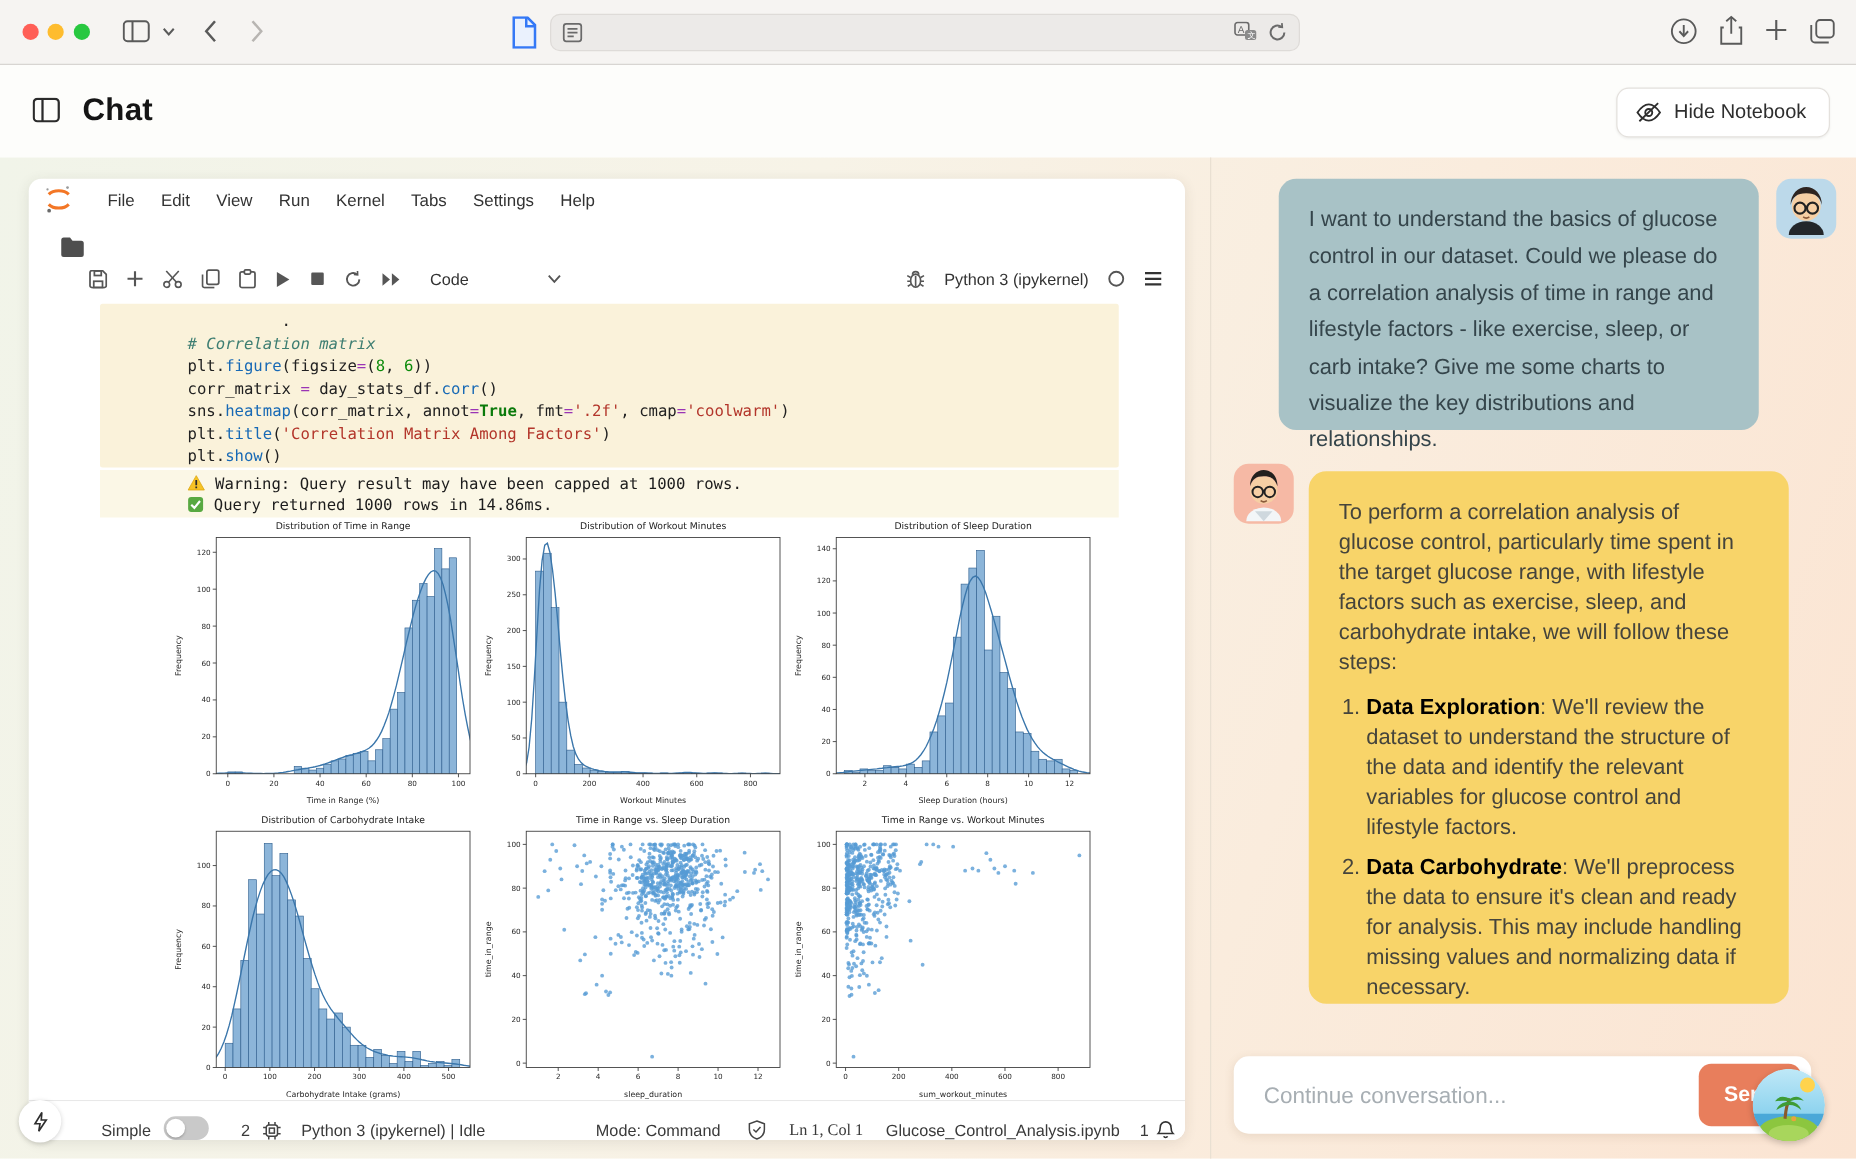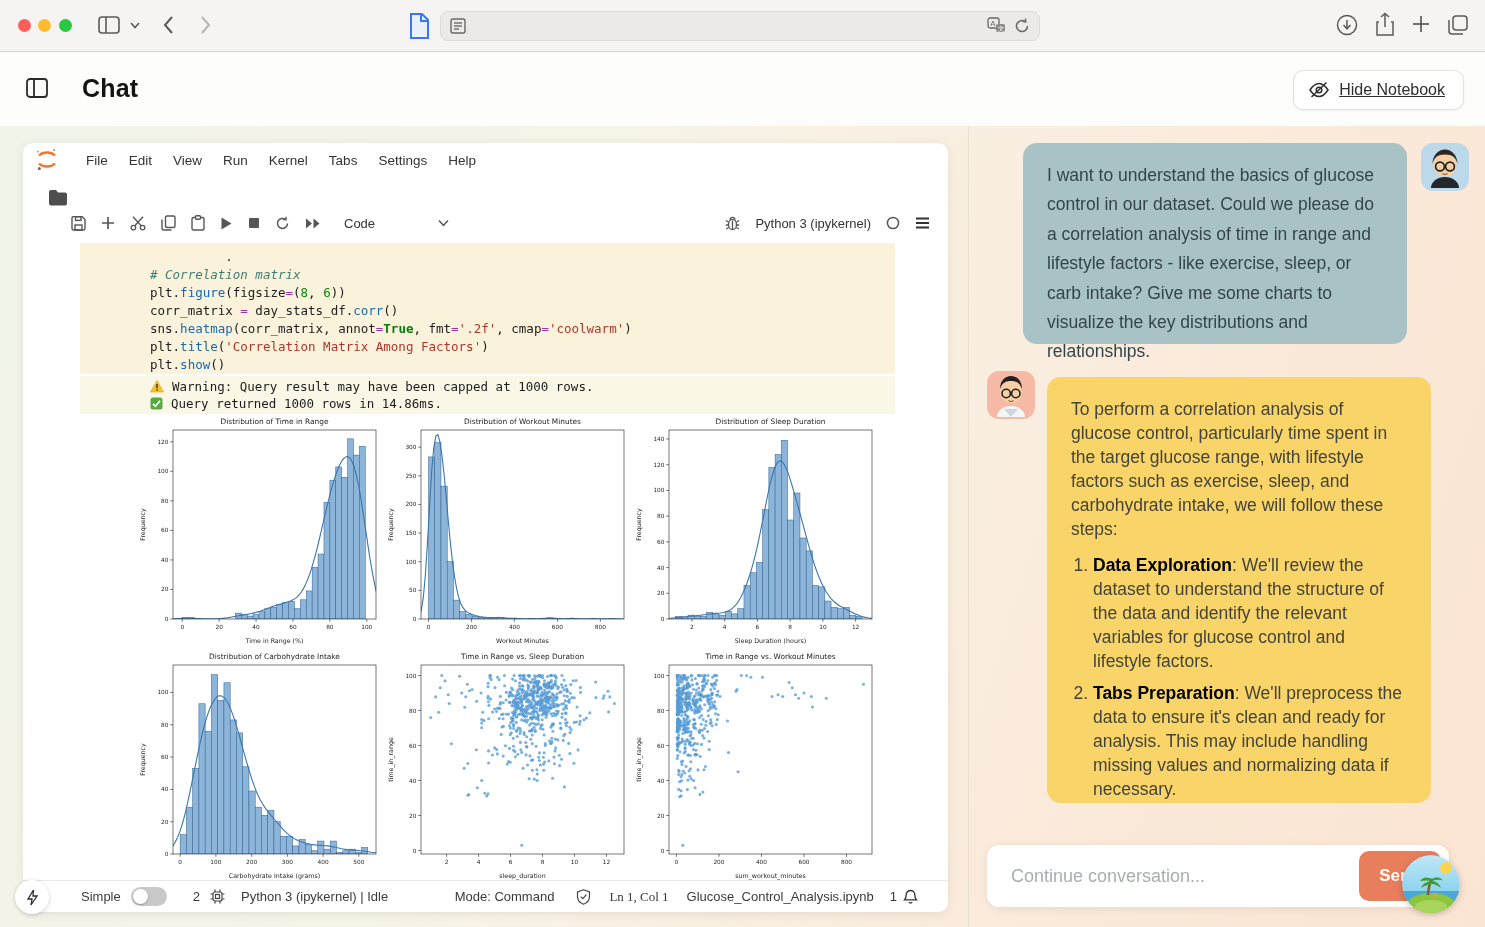--- a/index.html
+++ b/index.html
@@ -19,7 +19,7 @@
   
   .appheader{position:absolute;left:0;top:52px;width:1485px;height:74px;background:#fdfdfb;}
   .appheader .panelico{position:absolute;left:26px;top:26px;color:#2b2b2b;}
-  .apptitle{position:absolute;left:82px;top:22px;font-size:25px;font-weight:700;color:#141414;letter-spacing:.2px;}
+  .apptitle{position:absolute;left:66px;top:22px;font-size:25px;font-weight:700;color:#141414;letter-spacing:.2px;}
   .hidebtn{position:absolute;right:21px;top:18px;height:40px;padding:0 18px 0 14px;display:flex;align-items:center;gap:9px;background:#fff;border:1px solid #e4e1dd;border-radius:10px;box-shadow:0 1px 2px rgba(0,0,0,.06);font-size:16px;color:#2e2e2e;cursor:pointer;text-decoration:underline;}
 
   

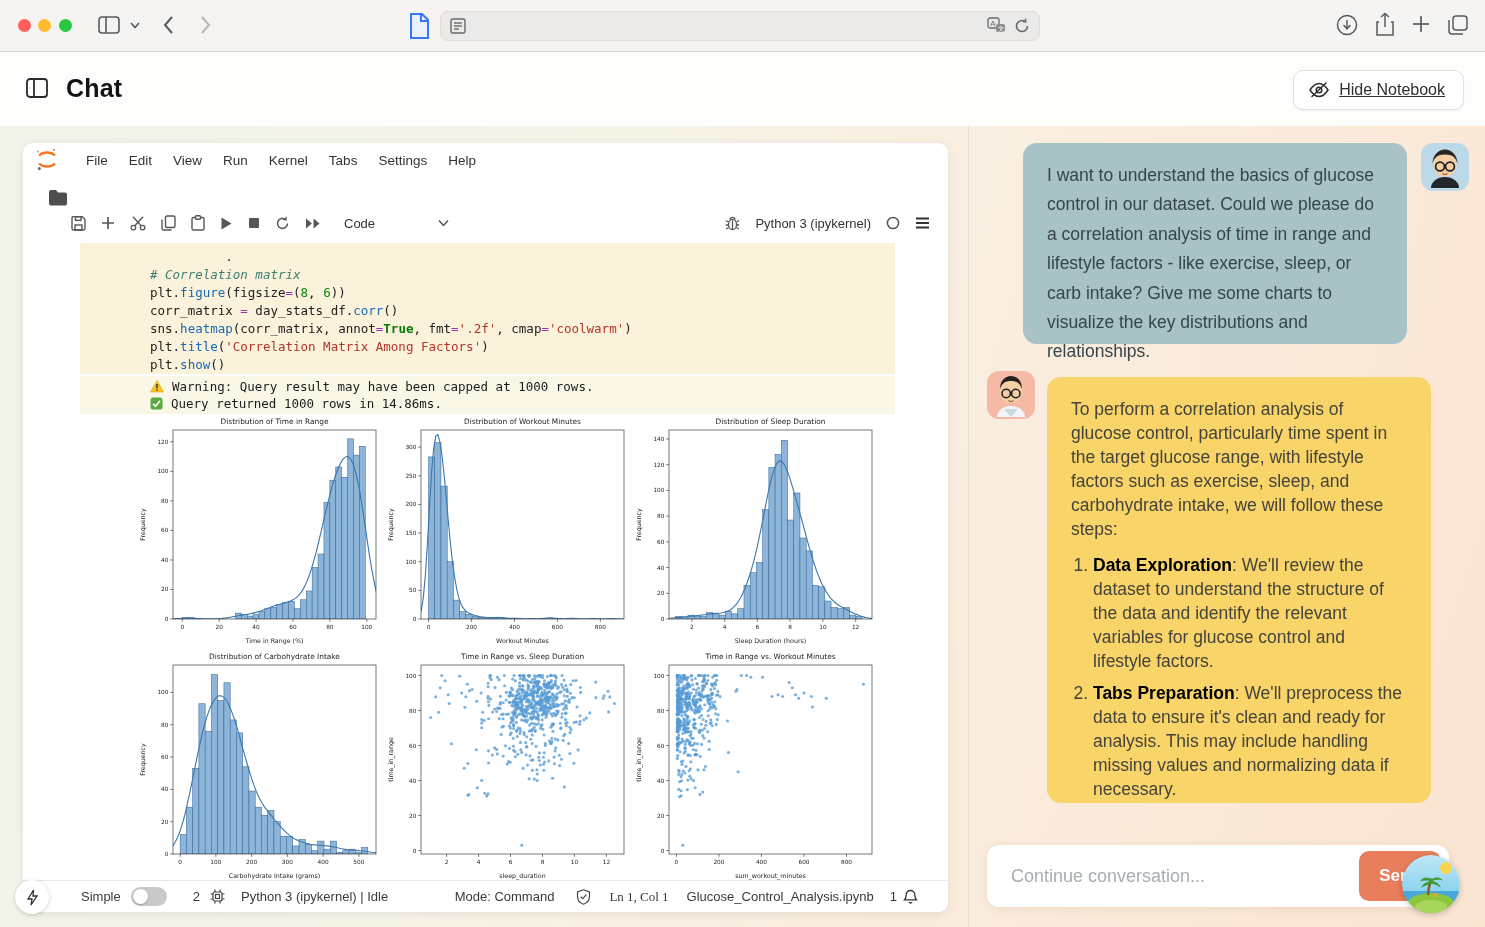--- a/index.html
+++ b/index.html
@@ -20,7 +20,7 @@
   .appheader{position:absolute;left:0;top:52px;width:1485px;height:74px;background:#fdfdfb;}
   .appheader .panelico{position:absolute;left:26px;top:26px;color:#2b2b2b;}
   .apptitle{position:absolute;left:66px;top:22px;font-size:25px;font-weight:700;color:#141414;letter-spacing:.2px;}
-  .hidebtn{position:absolute;right:21px;top:18px;height:40px;padding:0 18px 0 14px;display:flex;align-items:center;gap:9px;background:#fff;border:1px solid #e4e1dd;border-radius:10px;box-shadow:0 1px 2px rgba(0,0,0,.06);font-size:16px;color:#2e2e2e;cursor:pointer;text-decoration:underline;}
+  .hidebtn{position:absolute;right:21px;top:18px;height:40px;padding:0 18px 0 14px;display:flex;align-items:center;gap:9px;background:#fff;border:1px solid #e4e1dd;border-radius:10px;box-shadow:0 1px 2px rgba(0,0,0,.06);font-size:16px;color:#2e2e2e;cursor:pointer;}
 
   
   .content{position:absolute;left:0;top:126px;width:1485px;height:801px;

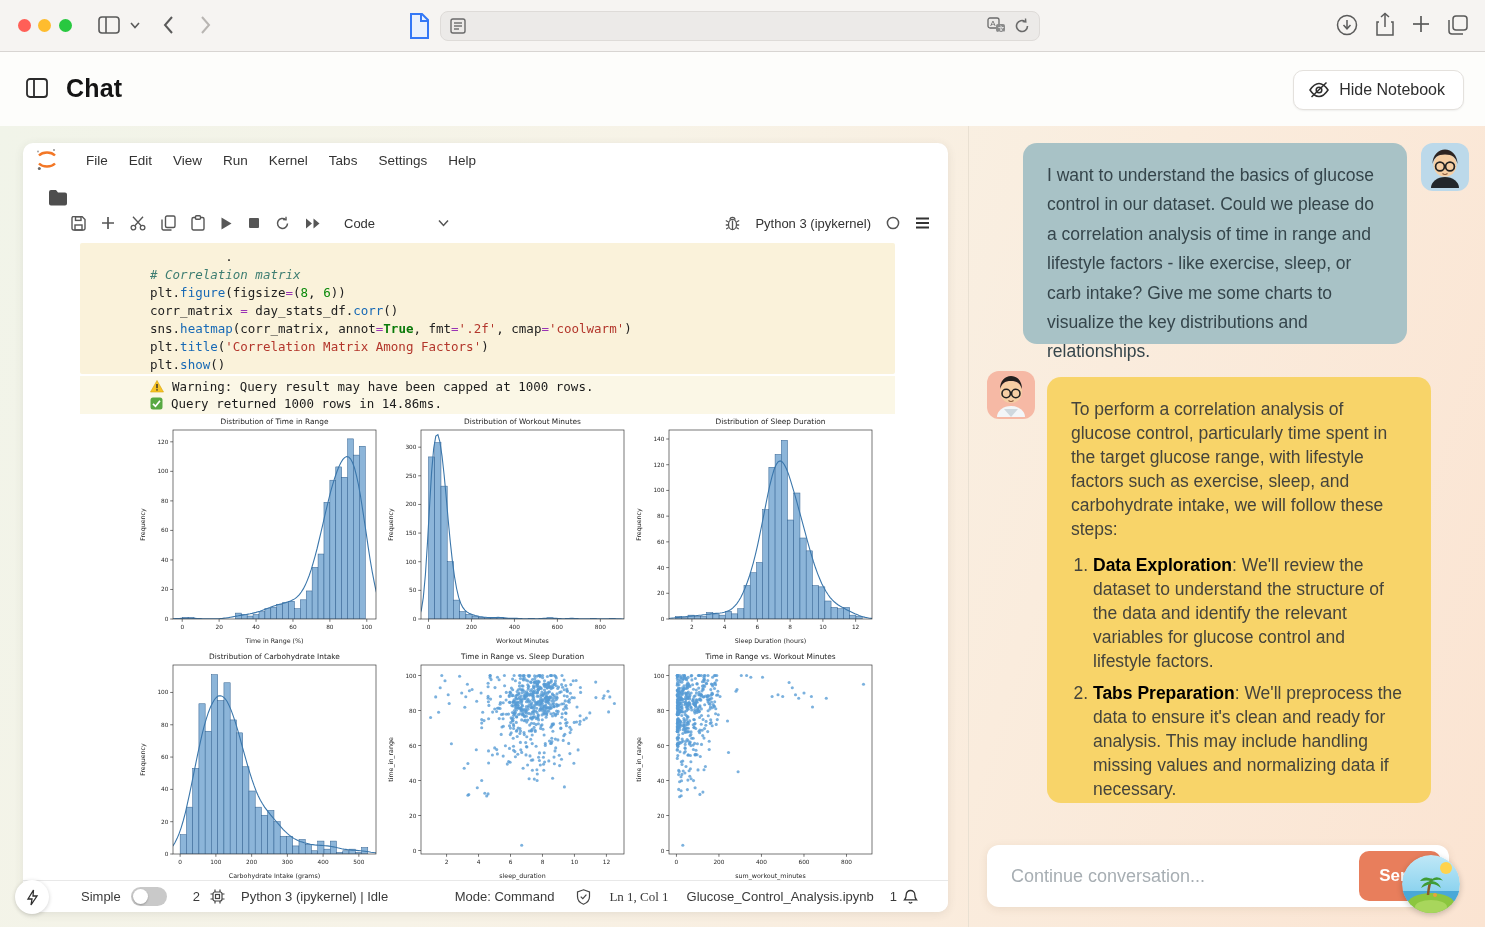--- a/index.html
+++ b/index.html
@@ -1922,7 +1922,7 @@
         <div>To perform a correlation analysis of glucose control, particularly time spent in the target glucose range, with lifestyle factors such as exercise, sleep, and carbohydrate intake, we will follow these steps:</div>
         <ol id="asst-steps">
             <li><b>Data Exploration</b>: We'll review the dataset to understand the structure of the data and identify the relevant variables for glucose control and lifestyle factors.</li>
-            <li><b>Tabs Preparation</b>: We'll preprocess the data to ensure it's clean and ready for analysis. This may include handling missing values and normalizing data if necessary.</li>
+            <li><b>Data Carbohydrate</b>: We'll preprocess the data to ensure it's clean and ready for analysis. This may include handling missing values and normalizing data if necessary.</li>
           </ol>
       </div>
 

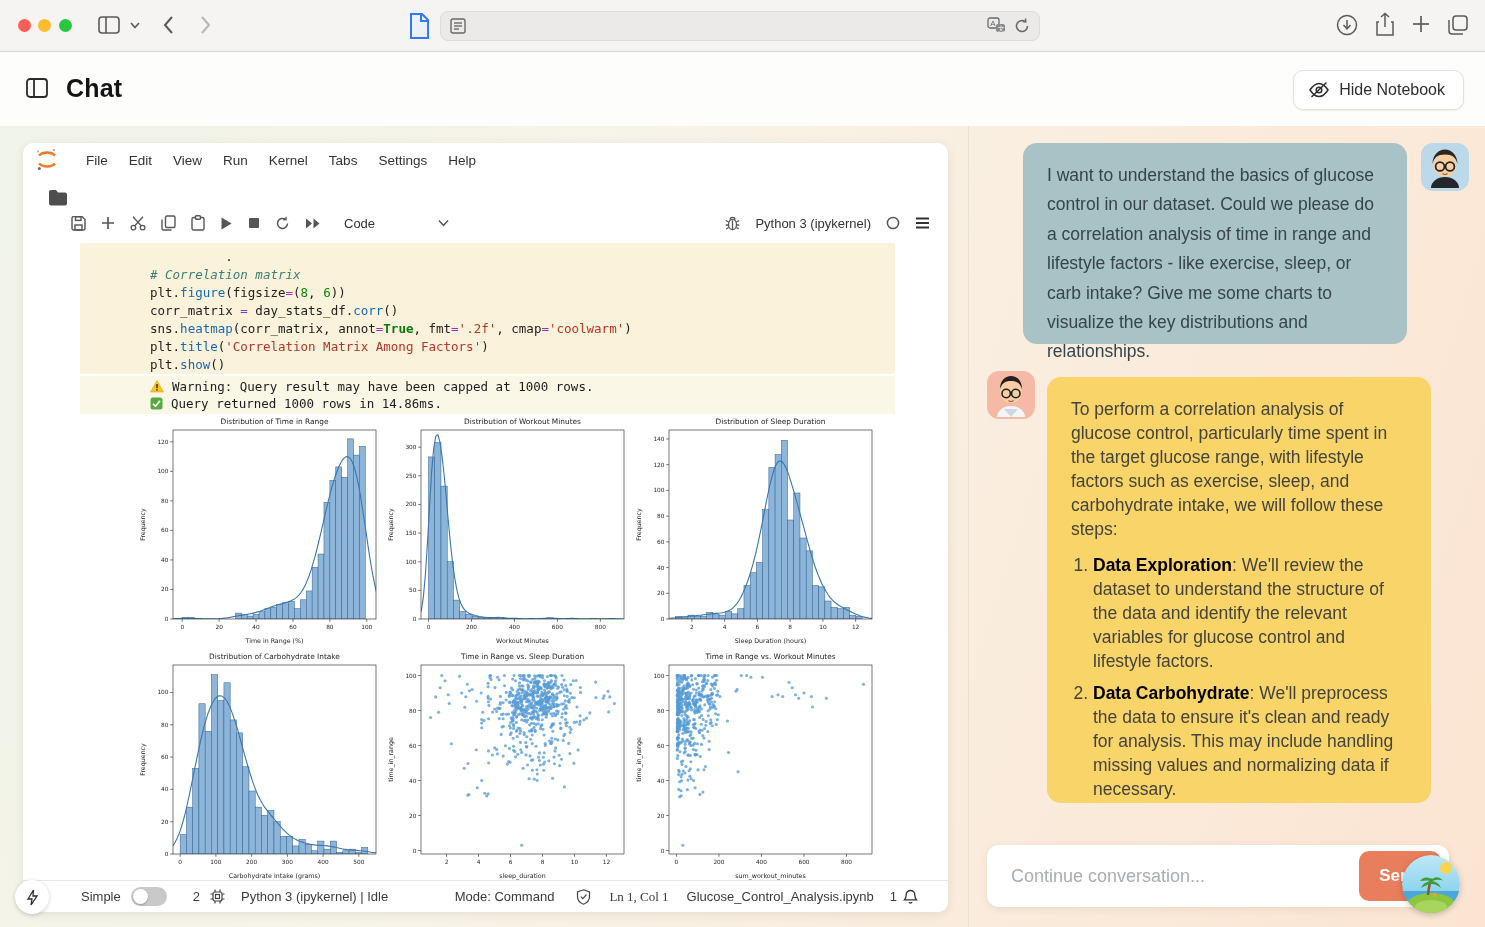--- a/index.html
+++ b/index.html
@@ -52,7 +52,7 @@
   .chartbox{width:248px;height:235px;}
 
   
-  .nb-status{position:absolute;left:0;top:737px;width:100%;height:32px;border-top:1px solid #e8e8e8;background:#fff;border-radius:0 0 10px 10px;display:flex;align-items:center;font-size:13px;color:#3a3a3a;padding:0 30px 0 52px;}
+  .nb-status{position:absolute;left:0;top:737px;width:100%;height:32px;border-top:1px solid #e8e8e8;background:#fff;border-radius:0 0 10px 10px;display:flex;align-items:flex-end;font-size:13px;color:#3a3a3a;padding:0 8px 0 52px;}
   .bolt-circle{position:absolute;left:-8px;top:737px;width:34px;height:34px;background:#fff;border-radius:50%;box-shadow:0 1px 4px rgba(0,0,0,.18);display:flex;align-items:center;justify-content:center;color:#2e2e2e;}
   .toggle{width:36px;height:19px;border-radius:10px;background:#c9c9c9;position:relative;margin:0 26px 0 10px;cursor:pointer;}
   .toggle .knob{position:absolute;left:2px;top:2px;width:15px;height:15px;border-radius:50%;background:#fff;box-shadow:0 1px 2px rgba(0,0,0,.25);} .st-gap-l{flex:1;}

